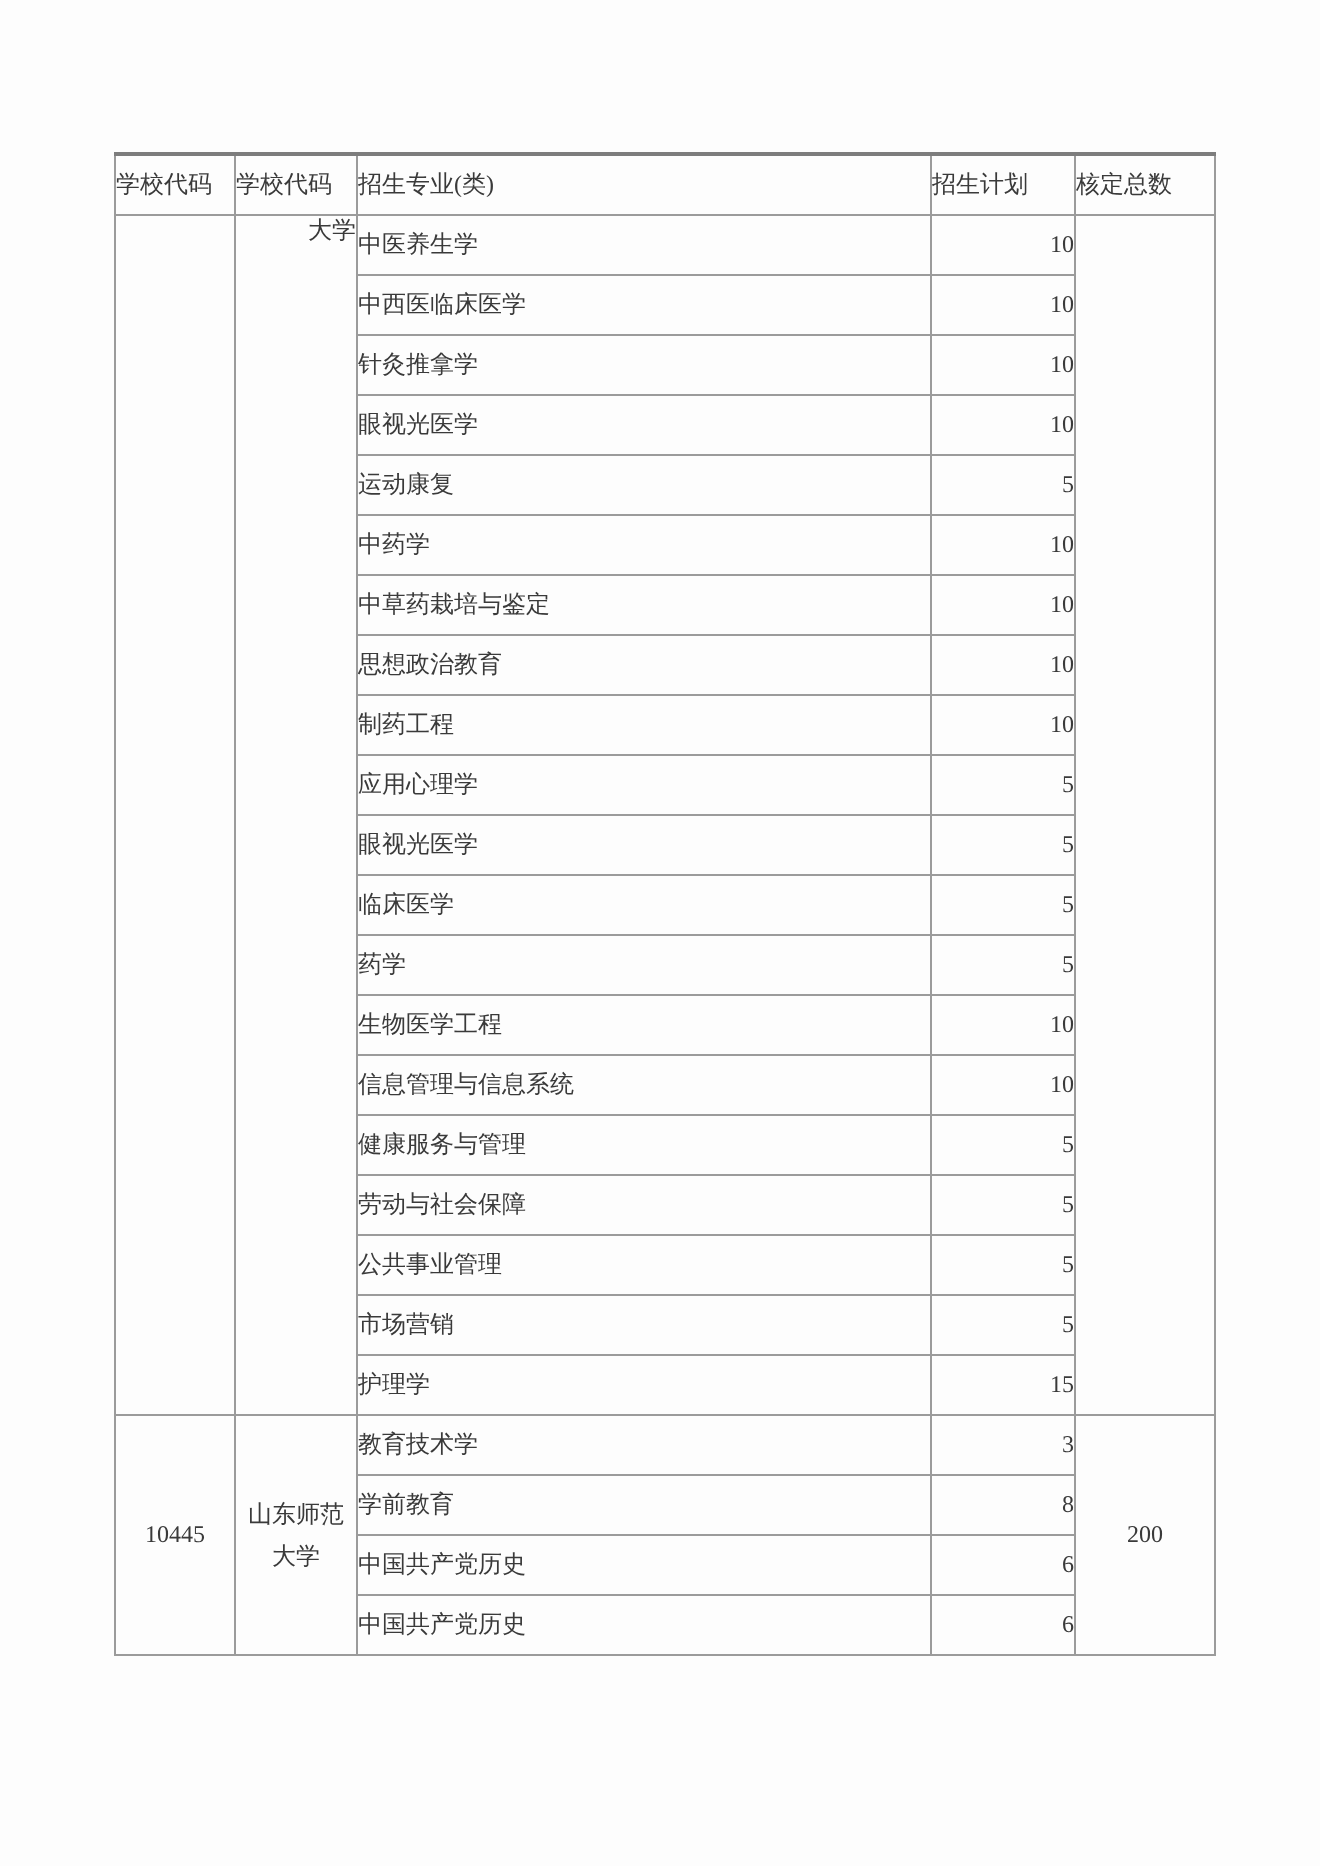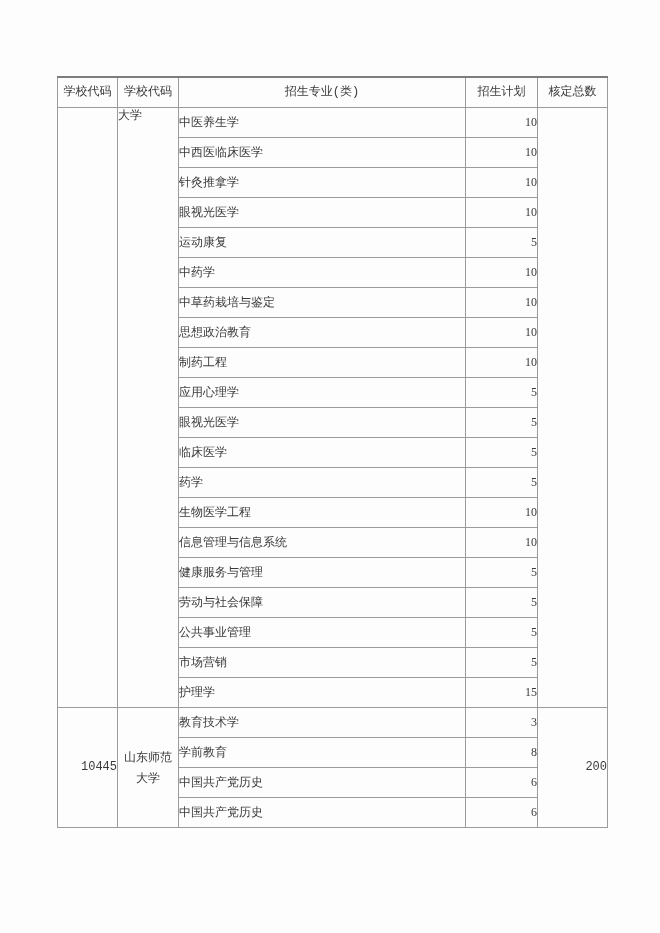--- a/index.html
+++ b/index.html
@@ -39,10 +39,9 @@
   }
   table.adm { border: 1px solid #8a8a8a; border-top: 2px solid #7d7d7d; }
   th.hdr {
-    text-align: center;
+    text-align: left;
     vertical-align: middle;
     height: 28px;
-    font-family: Liberation Mono, monospace;
   }
   td.major {
     text-align: left;

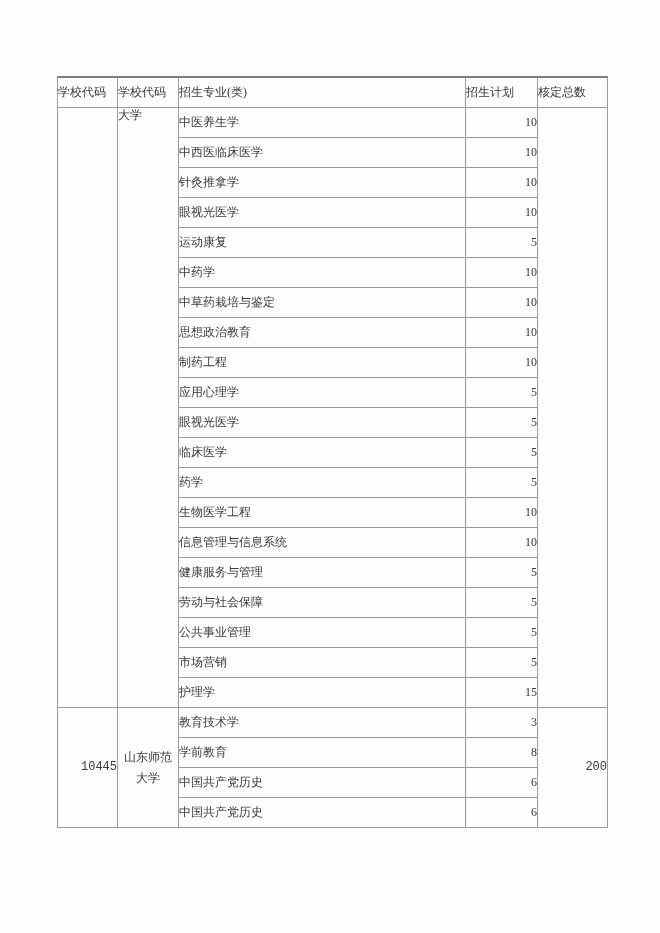--- a/index.html
+++ b/index.html
@@ -63,7 +63,7 @@
     vertical-align: middle;
   }
   td.name-top {
-    text-align: left;
+    text-align: right;
     vertical-align: top;
     padding-top: 7px;
   }

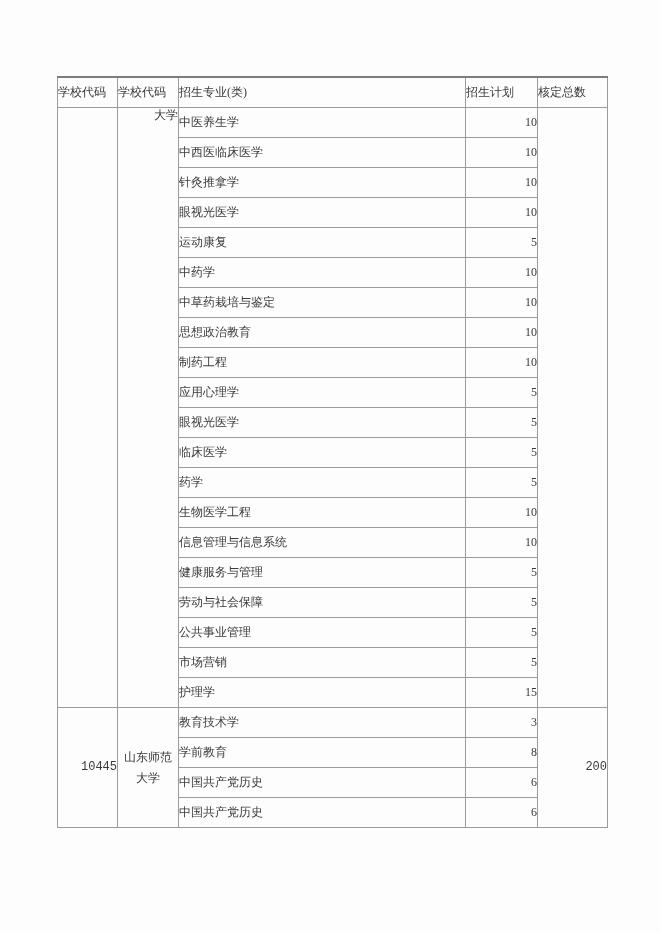--- a/index.html
+++ b/index.html
@@ -54,9 +54,8 @@
     vertical-align: middle;
   }
   td.code, td.total {
-    text-align: right;
-    vertical-align: middle;
-    font-family: Liberation Mono, monospace;
+    text-align: center;
+    vertical-align: middle;
   }
   td.name {
     text-align: center;

